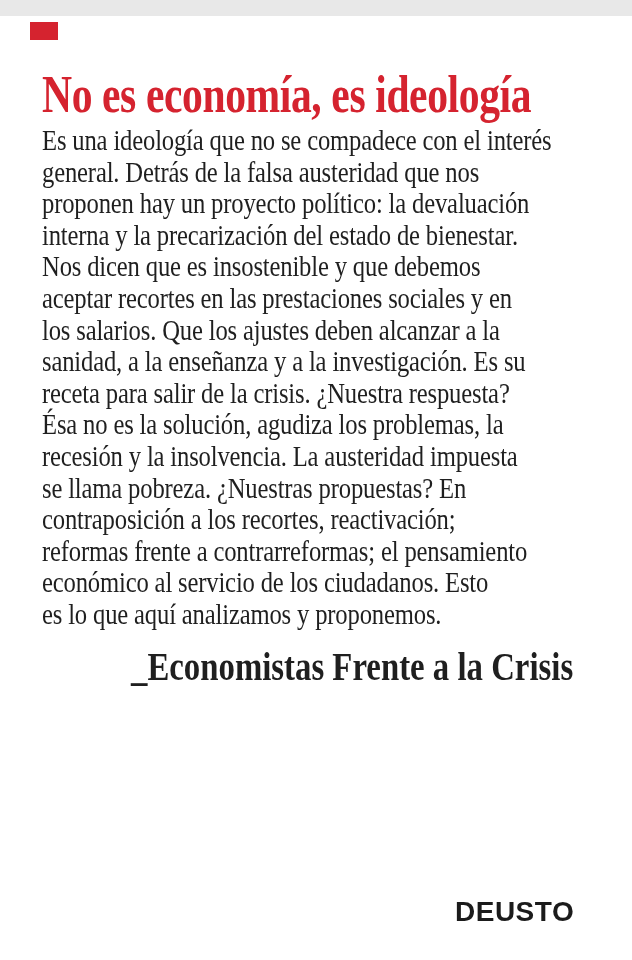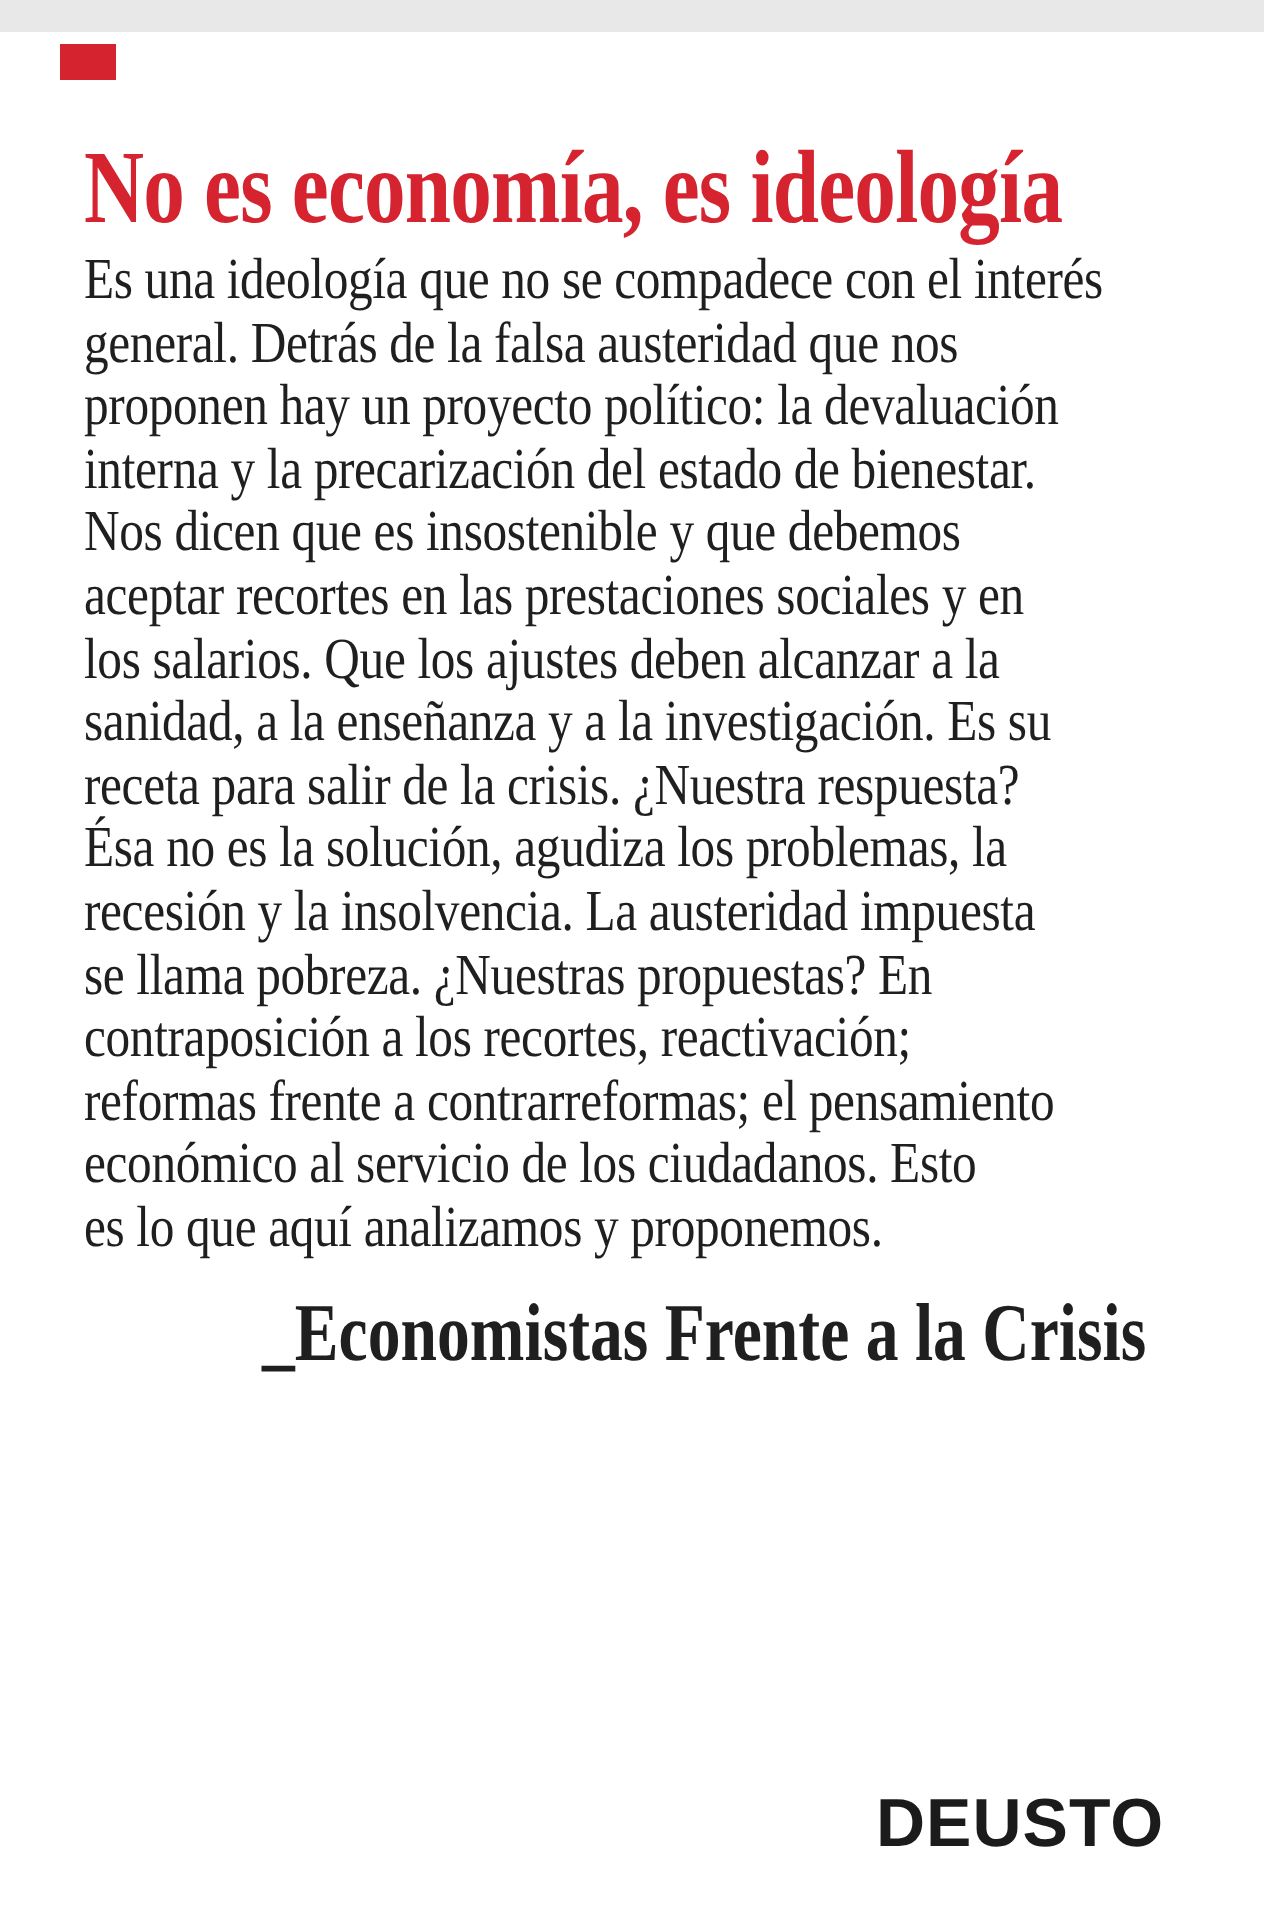--- a/index.html
+++ b/index.html
@@ -70,12 +70,12 @@
   }
   .publisher {
     position: absolute;
-    left: 438px;
+    left: 455px;
     top: 883px;
     margin: 0;
     font-family: "Liberation Sans", sans-serif;
     font-weight: bold;
-    font-size: 34px;
+    font-size: 28px;
     line-height: 26px;
     letter-spacing: 0.5px;
     color: #1b1b1b;

